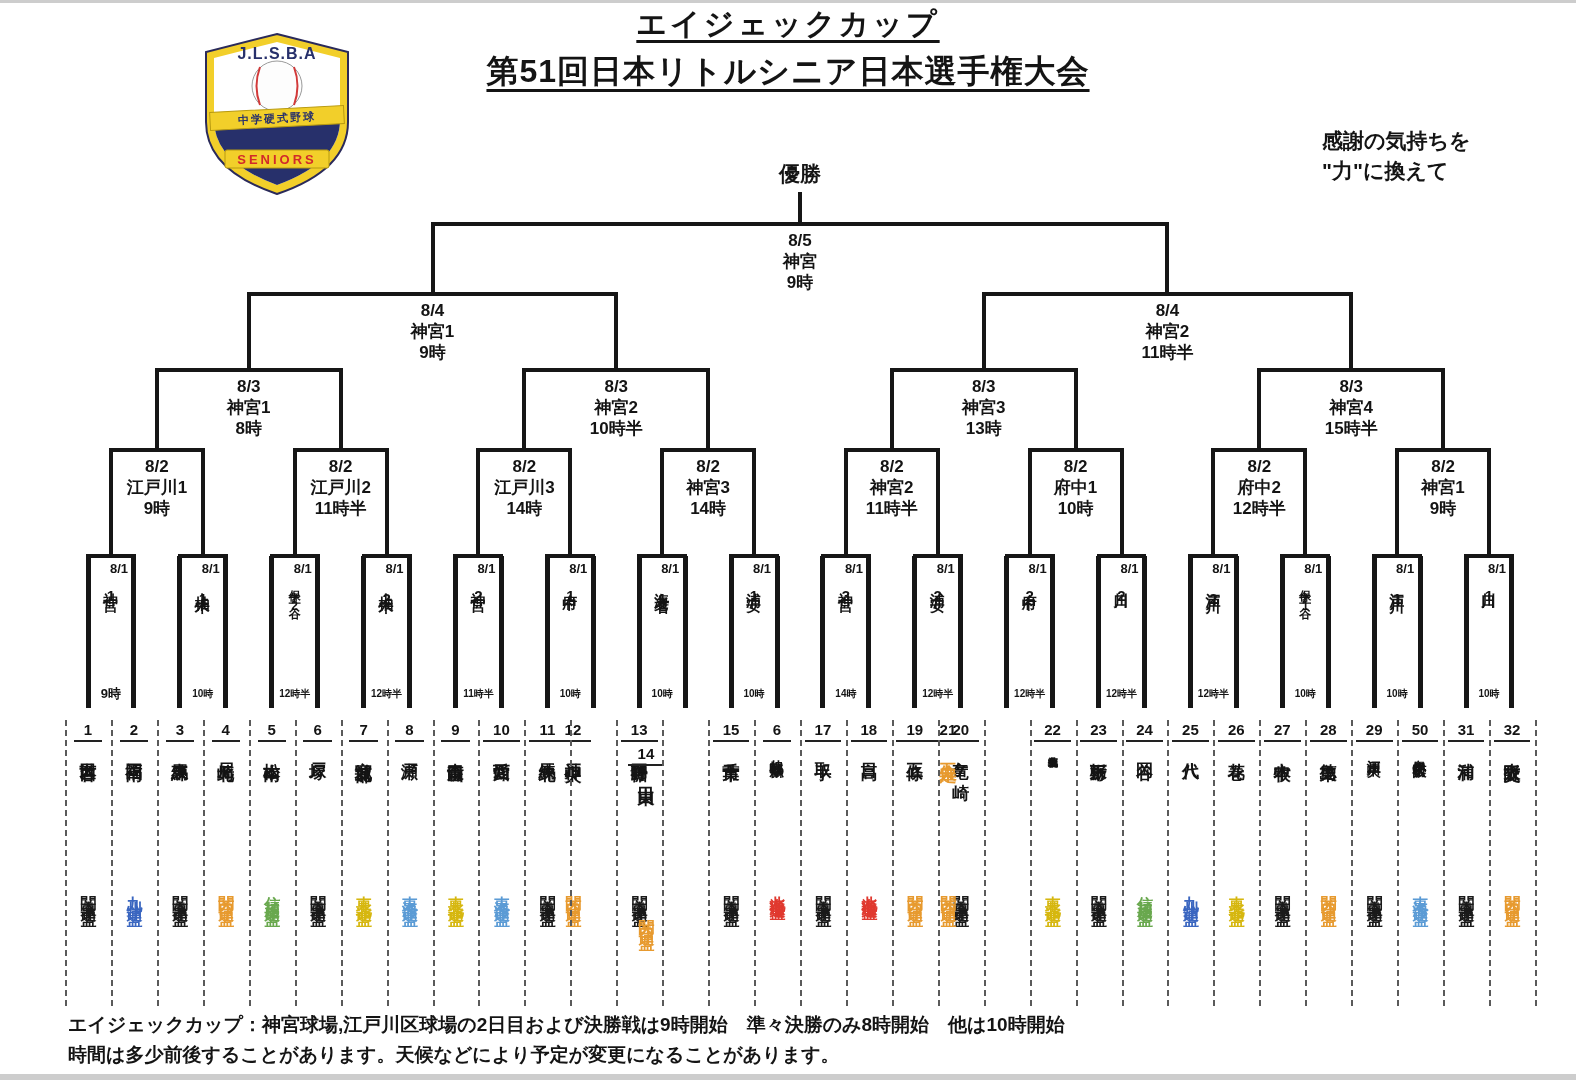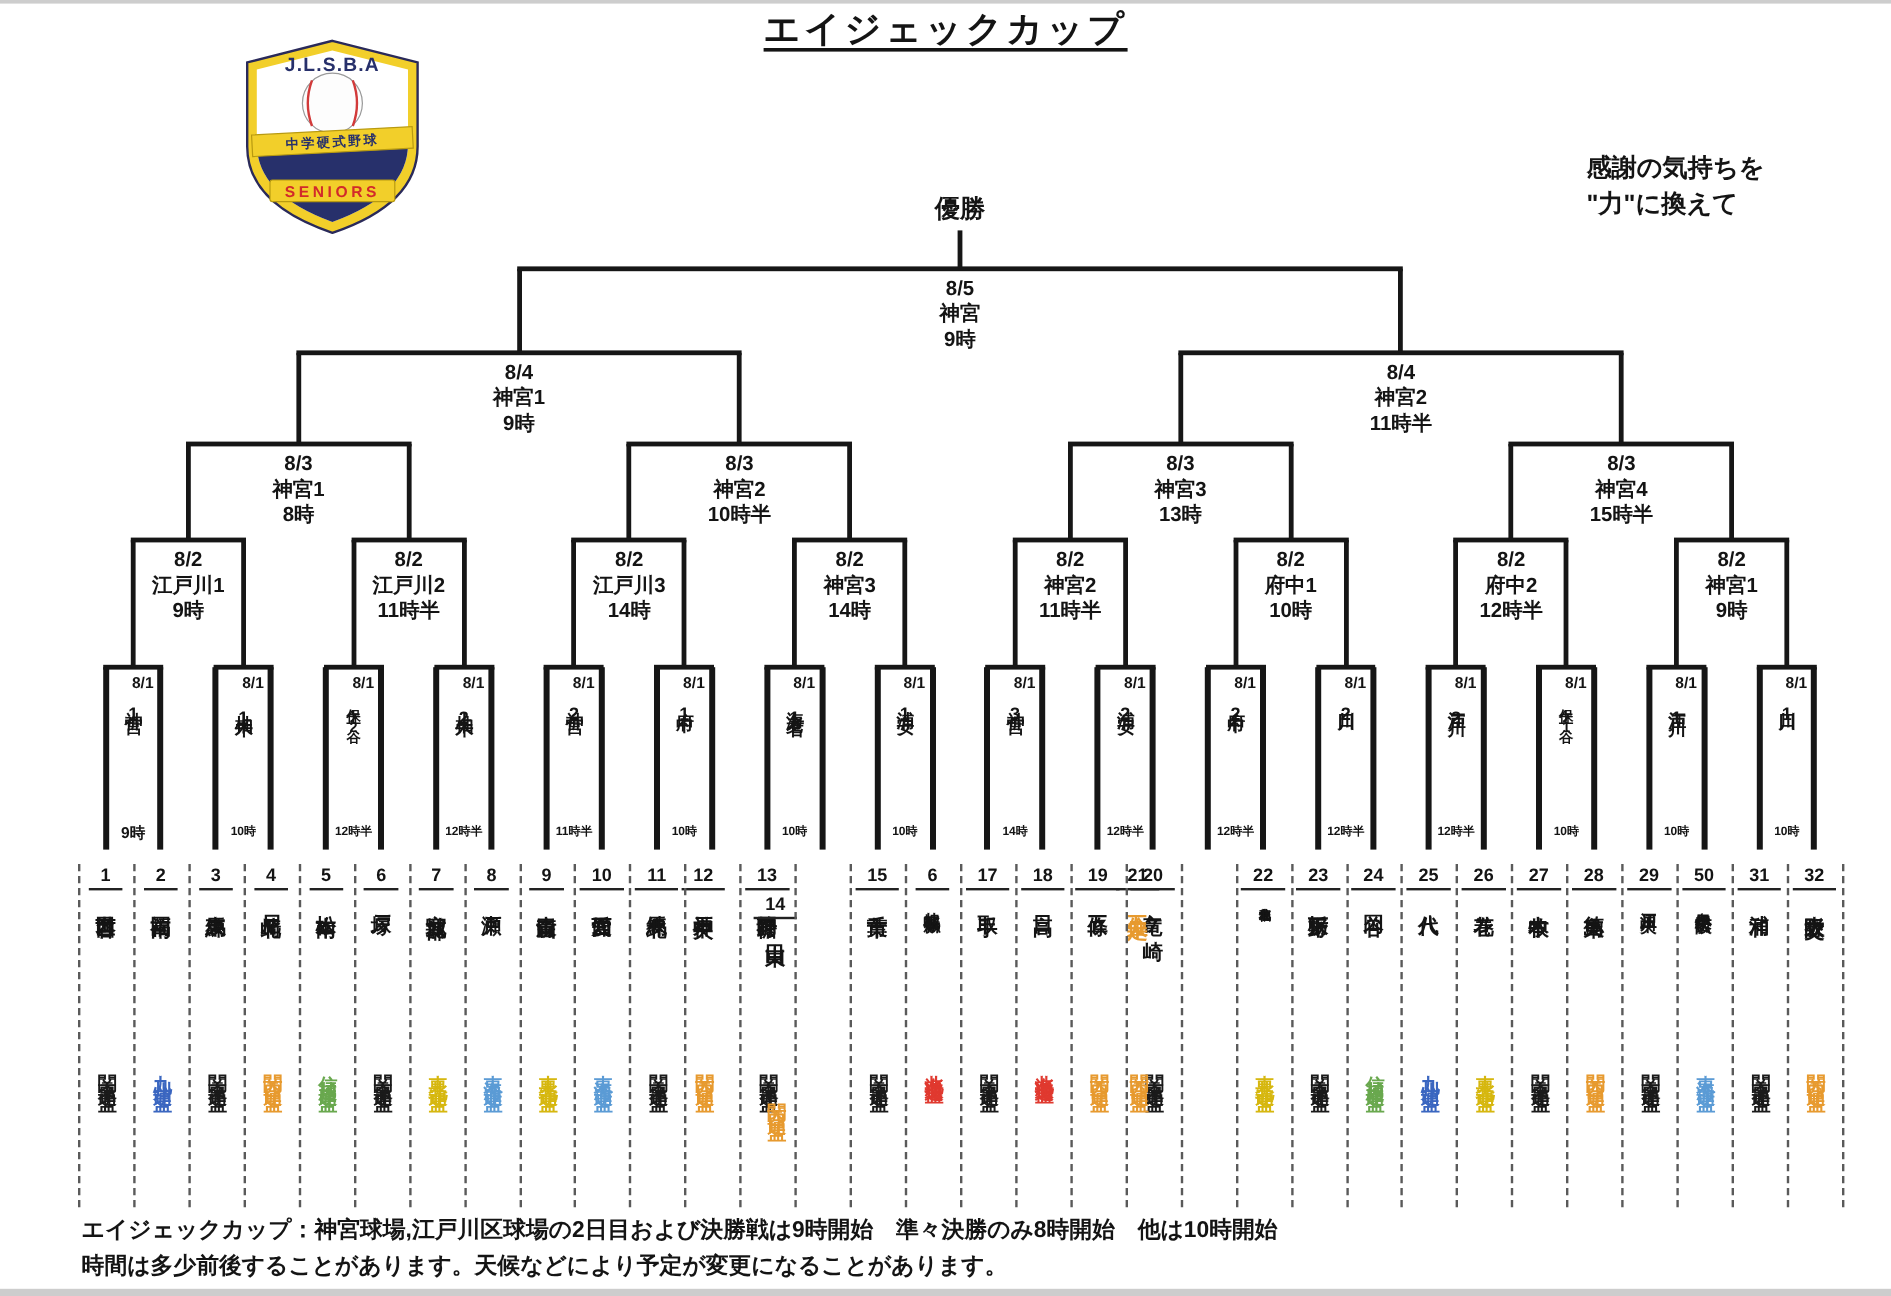--- a/index.html
+++ b/index.html
@@ -48,6 +48,7 @@
 
 <div class="title-wrap">
   <div class="title1">エイジェックカップ</div>
+  <div class="title2">第51回日本リトルシニア日本選手権大会</div>
 </div>
 
 <svg width="170" height="172" viewBox="0 0 170 172" style="position:absolute;left:192px;top:28px;">

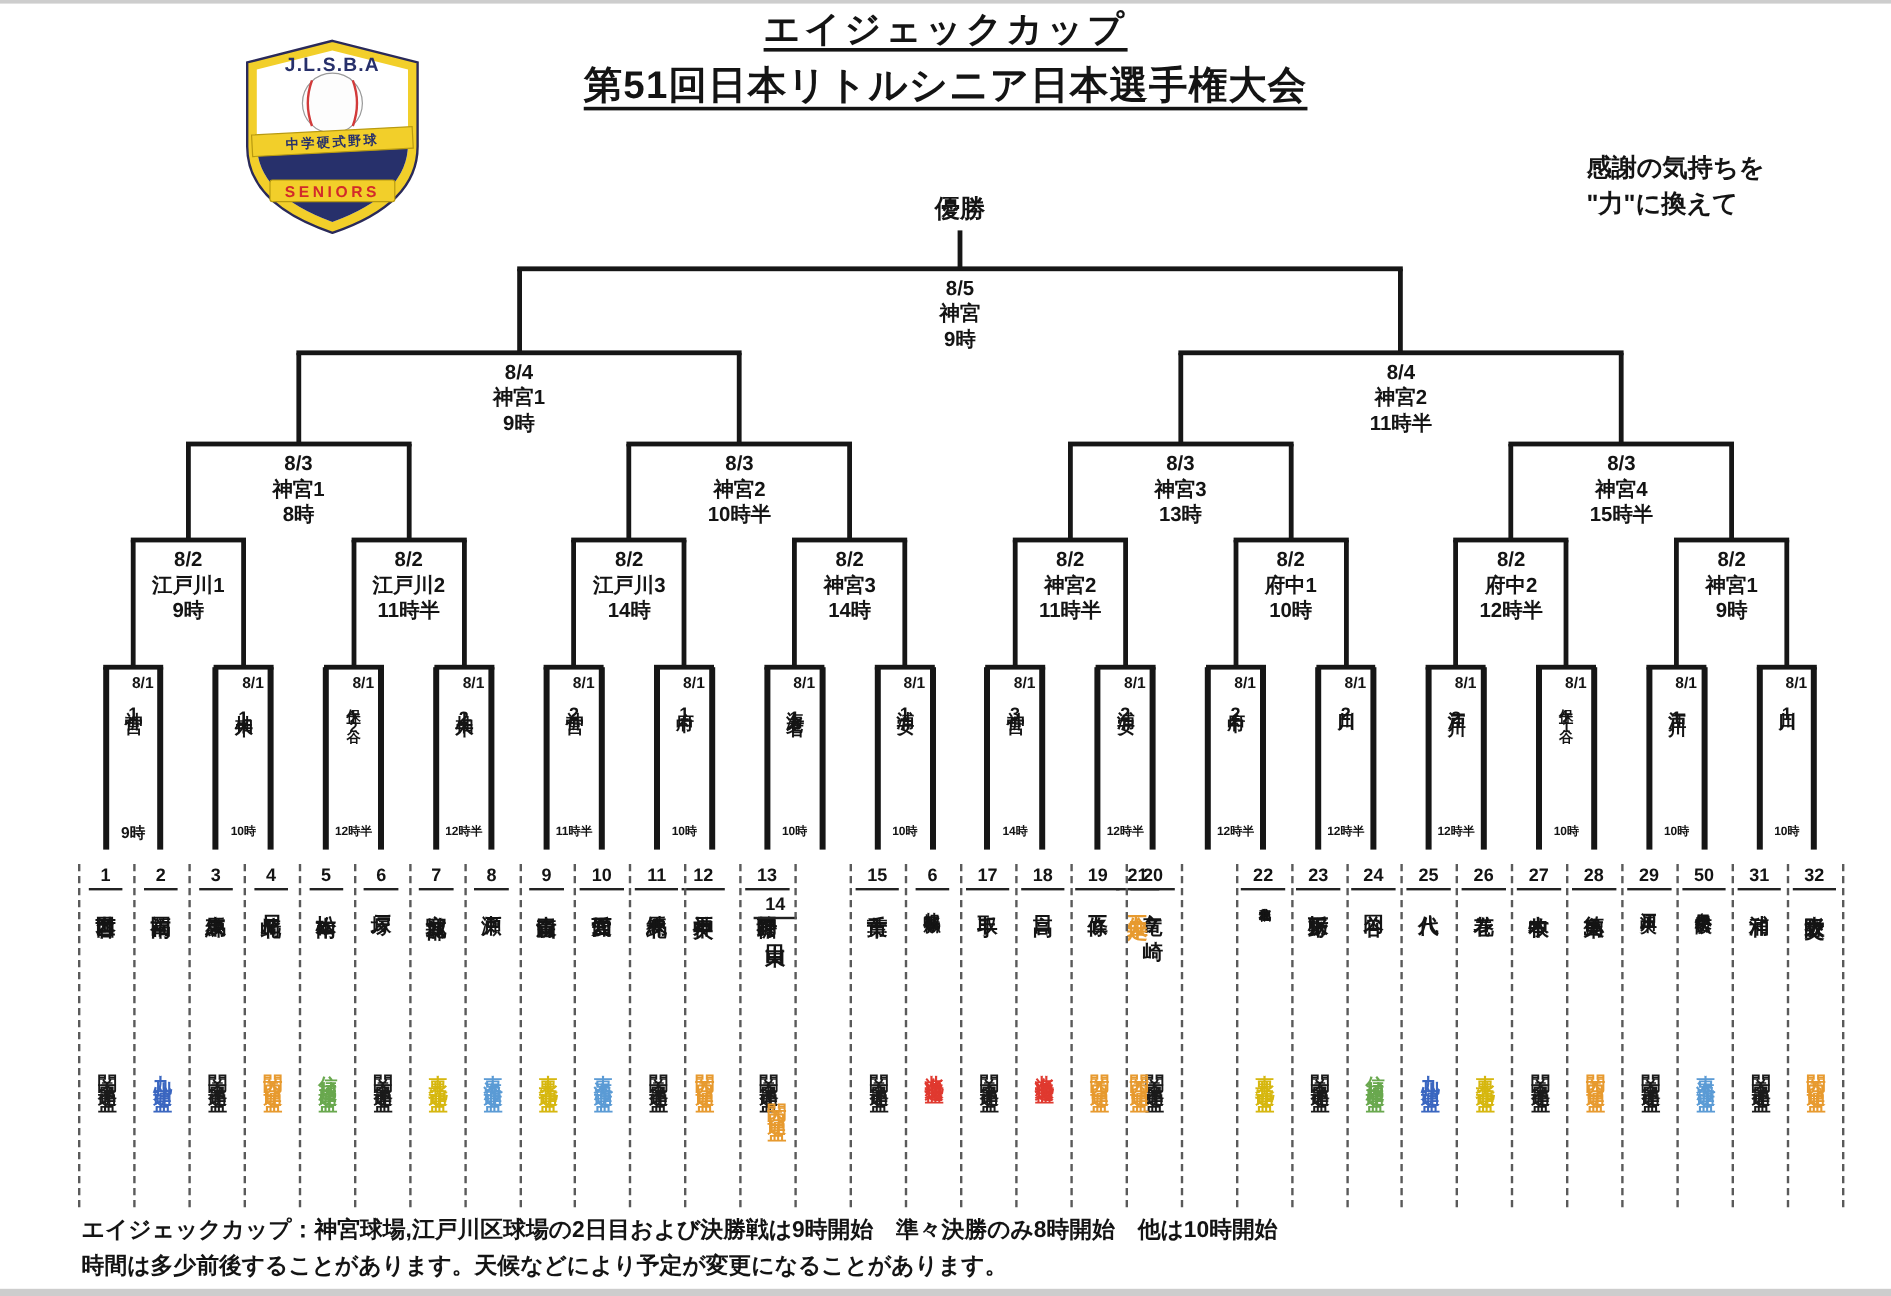--- a/index.html
+++ b/index.html
@@ -381,7 +381,7 @@
       <span class="tname" style="font-size: 17px;">練馬北</span>
       <span class="tleague" style="color: rgb(26, 26, 26);">関東連盟</span>
     </div>
-    <div class="teamcol" style="left: 563px; width: 45.935px;">
+    <div class="teamcol" style="left: 550px; width: 45.935px;">
       <span class="tnum">12</span>
       <span class="tname" style="font-size: 17px;">神戸中央</span>
       <span class="tleague" style="color: rgb(231, 154, 47);">関西連盟</span>

